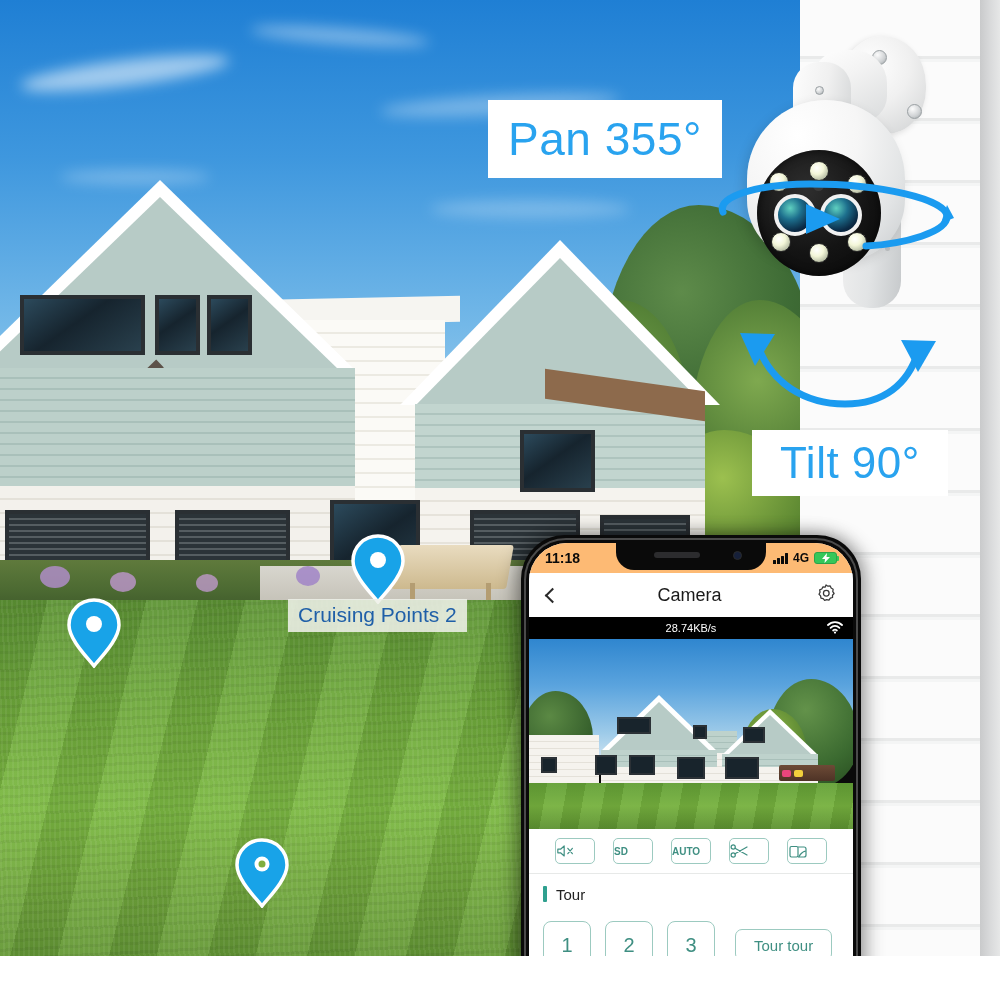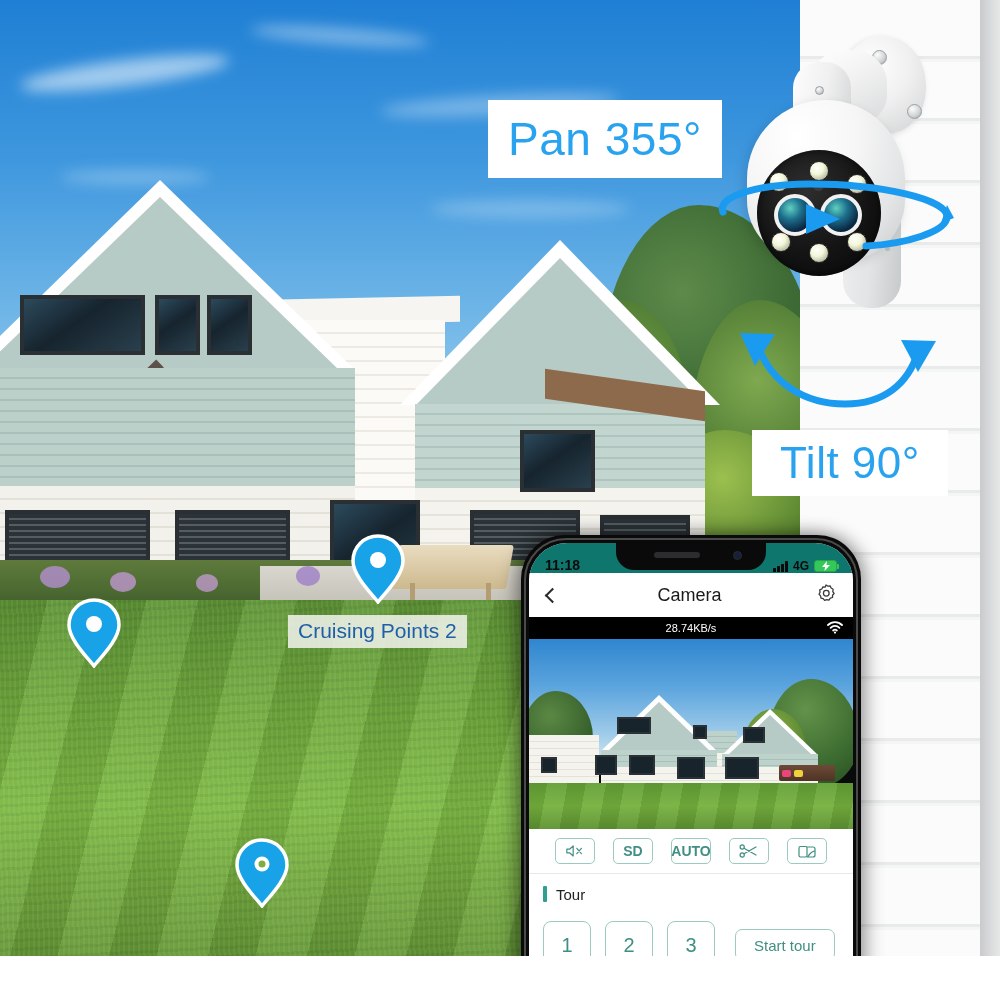--- a/index.html
+++ b/index.html
@@ -311,8 +311,8 @@
     border-radius:50%; background: #16203a; border:1px solid #2a2a2a;
   }
   .statusbar {
-    position: relative; height: 30px; background: #0f766e;
-    display: flex; align-items: flex-end; justify-content: space-between;
+    position: relative; height: 30px; background: #fdba74;
+    display: flex; align-items: center; justify-content: space-between;
     padding: 0 16px; z-index: 5;
   }
   .sb-time { font-size: 14px; font-weight: bold; color: #0a0a0a; }

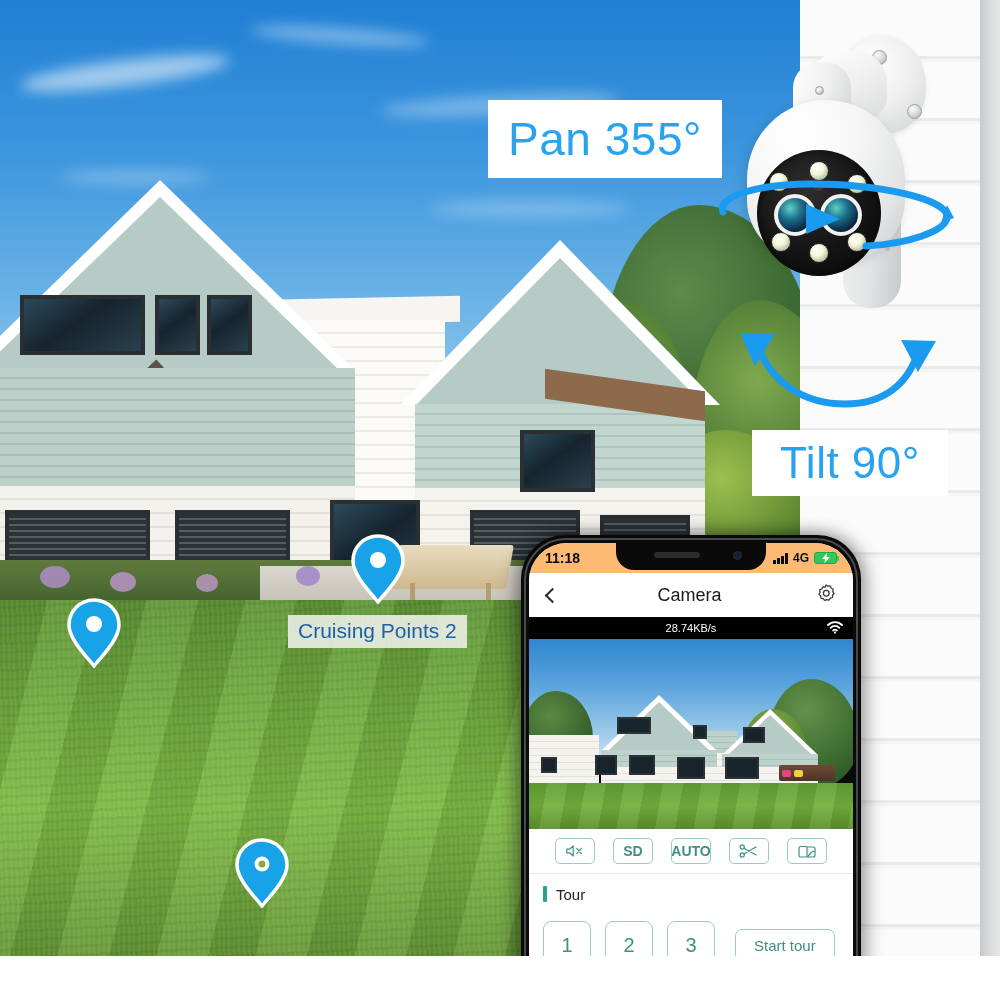--- a/index.html
+++ b/index.html
@@ -272,7 +272,7 @@
   #pin1 { left: 66px; top: 598px; }
   #pin1-label { left: 8px; top: 669px; }
   #pin2 { left: 350px; top: 534px; }
-  #pin2-label { left: 288px; top: 615px; }
+  #pin2-label { left: 288px; top: 599px; }
   #pin3 { left: 234px; top: 838px; }
   #pin3-label { left: 176px; top: 917px; }
 

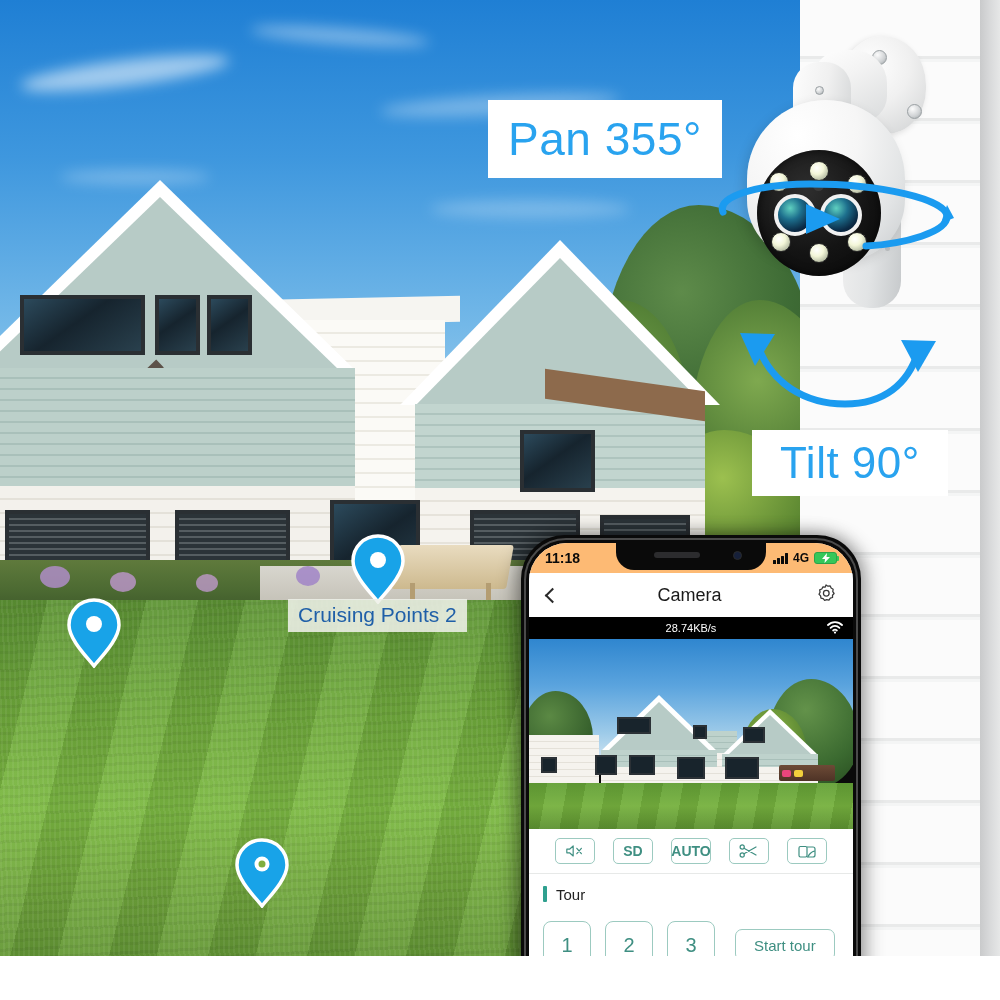--- a/index.html
+++ b/index.html
@@ -376,8 +376,8 @@
   }
   .tb-btn {
     width: 40px; height: 26px; border: 1px solid #9ccac0; border-radius: 5px;
-    display: flex; align-items: center; justify-content: center;
-    color: #3f8f82; font-size: 14px; font-weight: bold; background:#fff;
+    display: flex; align-items: center; 
+    color: #3f8f82; font-size: 10px; font-weight: bold; background:#fff;
   }
   .divider { height: 1px; background: #e7e9e8; margin: 0 0px; }
   .tour-head {

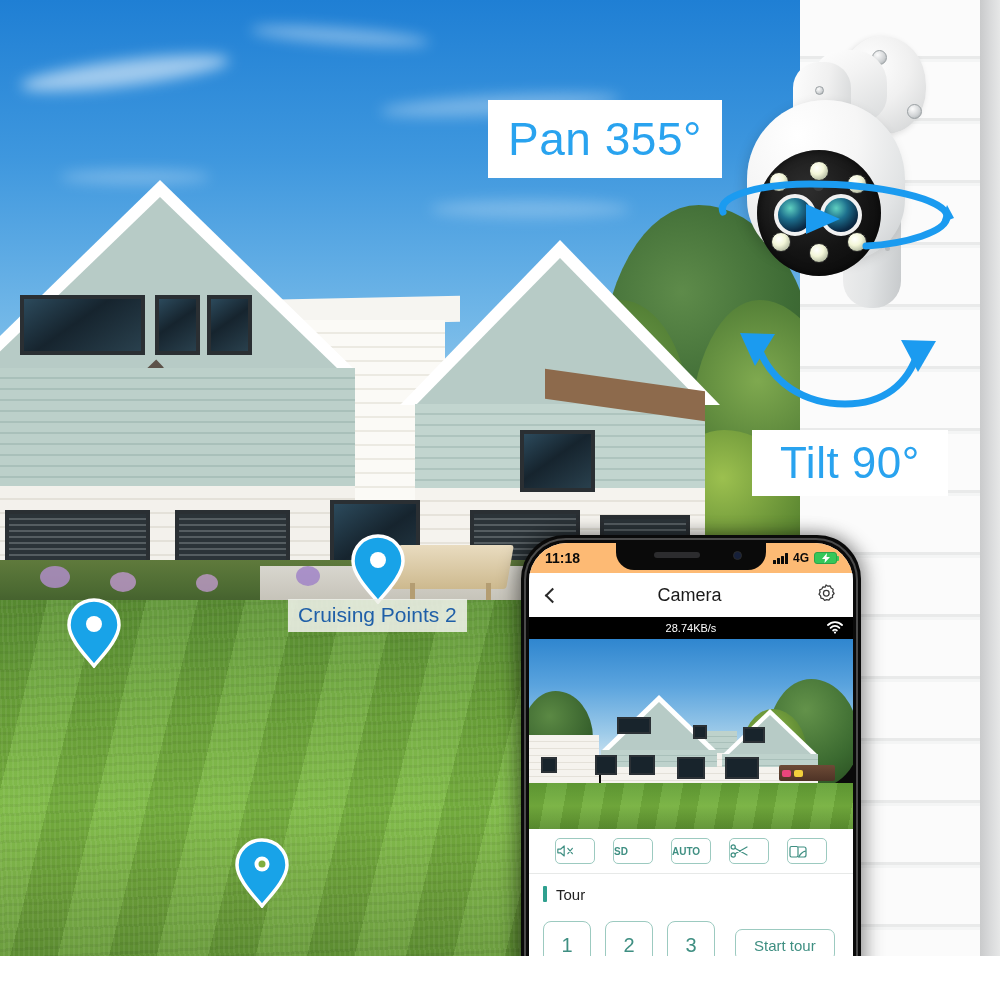--- a/index.html
+++ b/index.html
@@ -681,7 +681,7 @@
         <div class="preset">1</div>
         <div class="preset">2</div>
         <div class="preset">3</div>
-        <div class="start-tour">Start tour</div>
+        <div class="start-tour">Tour tour</div>
       </div>
 
     </div>

